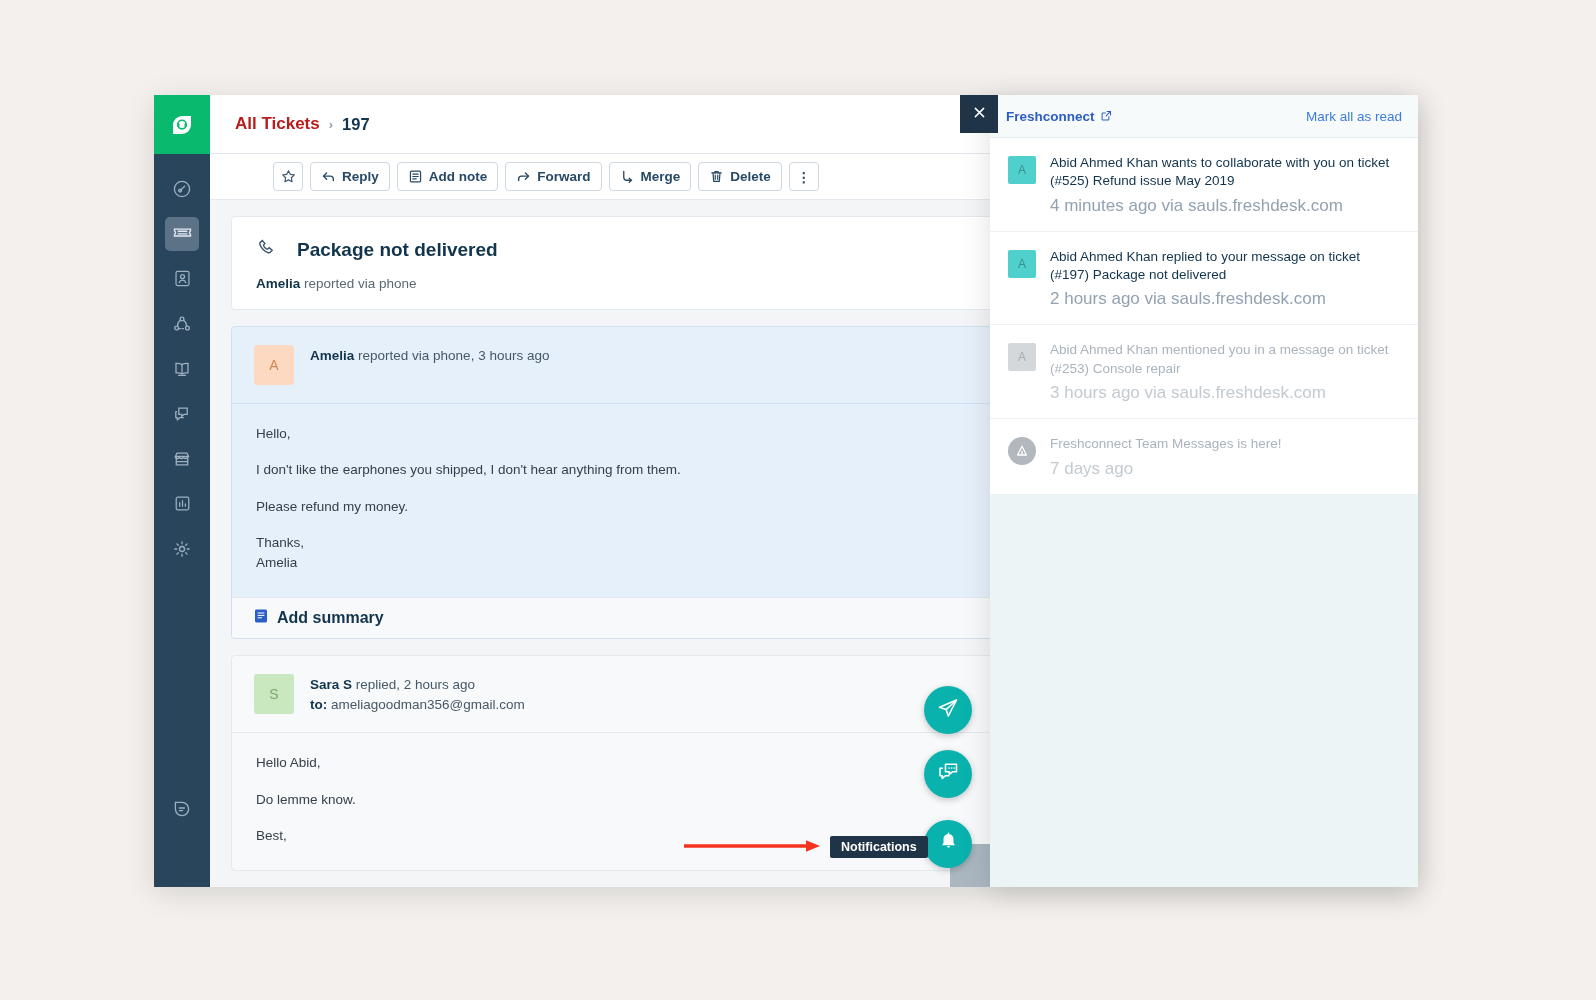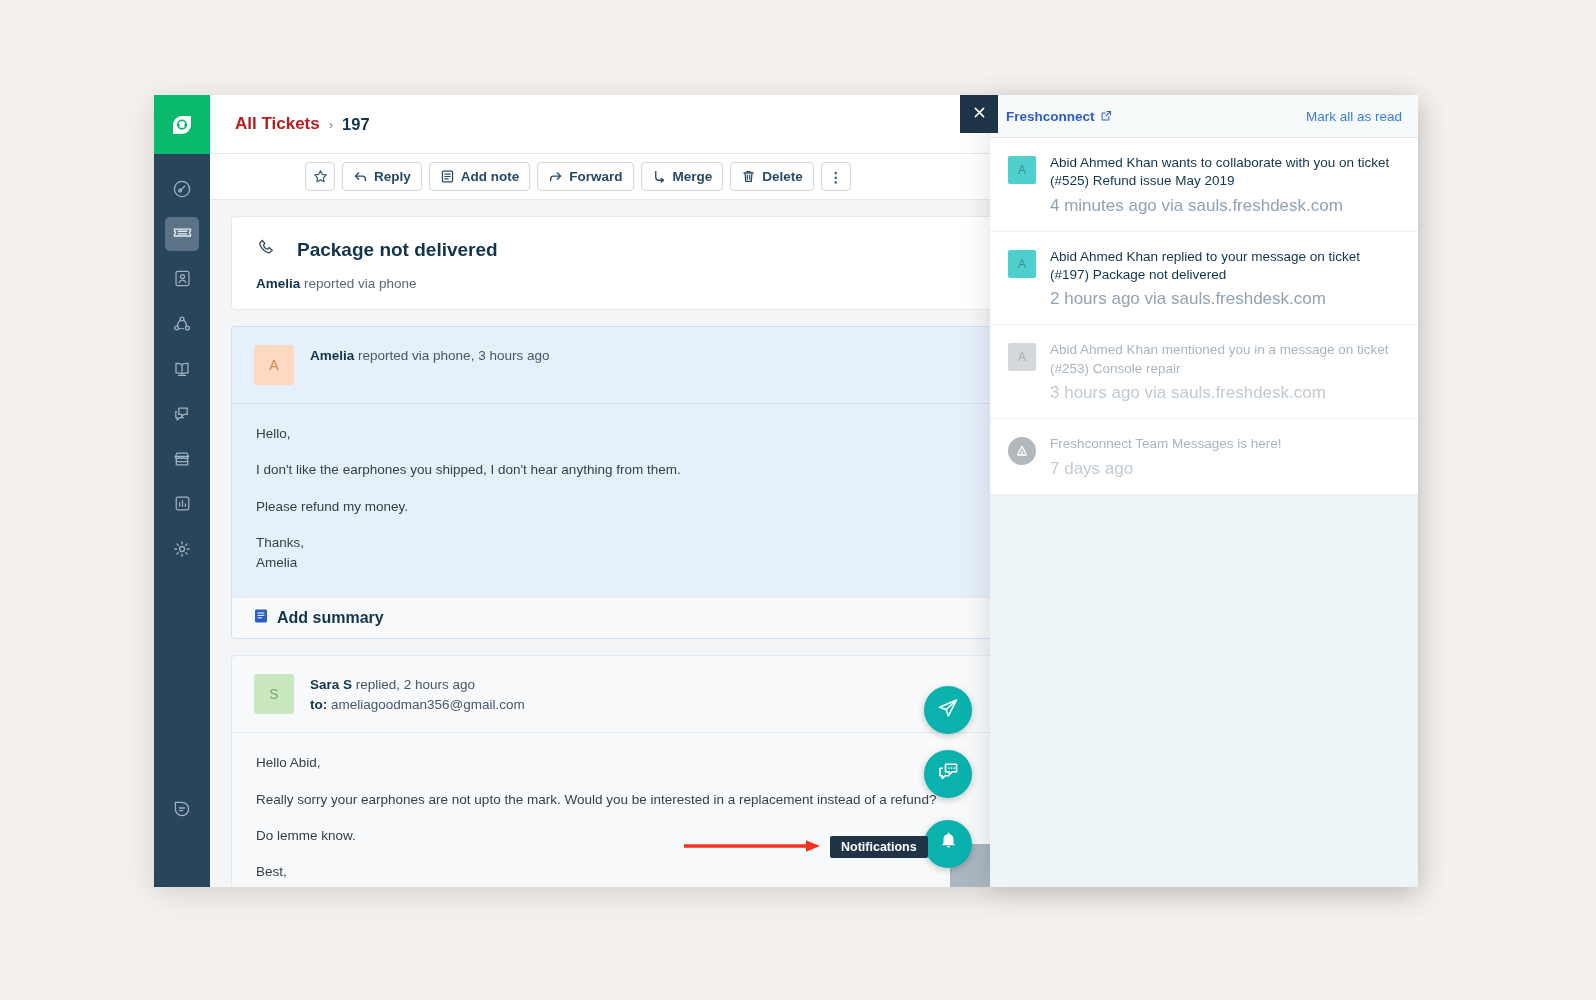--- a/index.html
+++ b/index.html
@@ -65,7 +65,7 @@
     background: #fff;
     border-bottom: 1px solid #e4e9ef;
     display: flex; align-items: center;
-    padding-left: 95px; gap: 7px;
+    padding-left: 63px; gap: 7px;
   }
   .tb-btn {
     height: 29px;

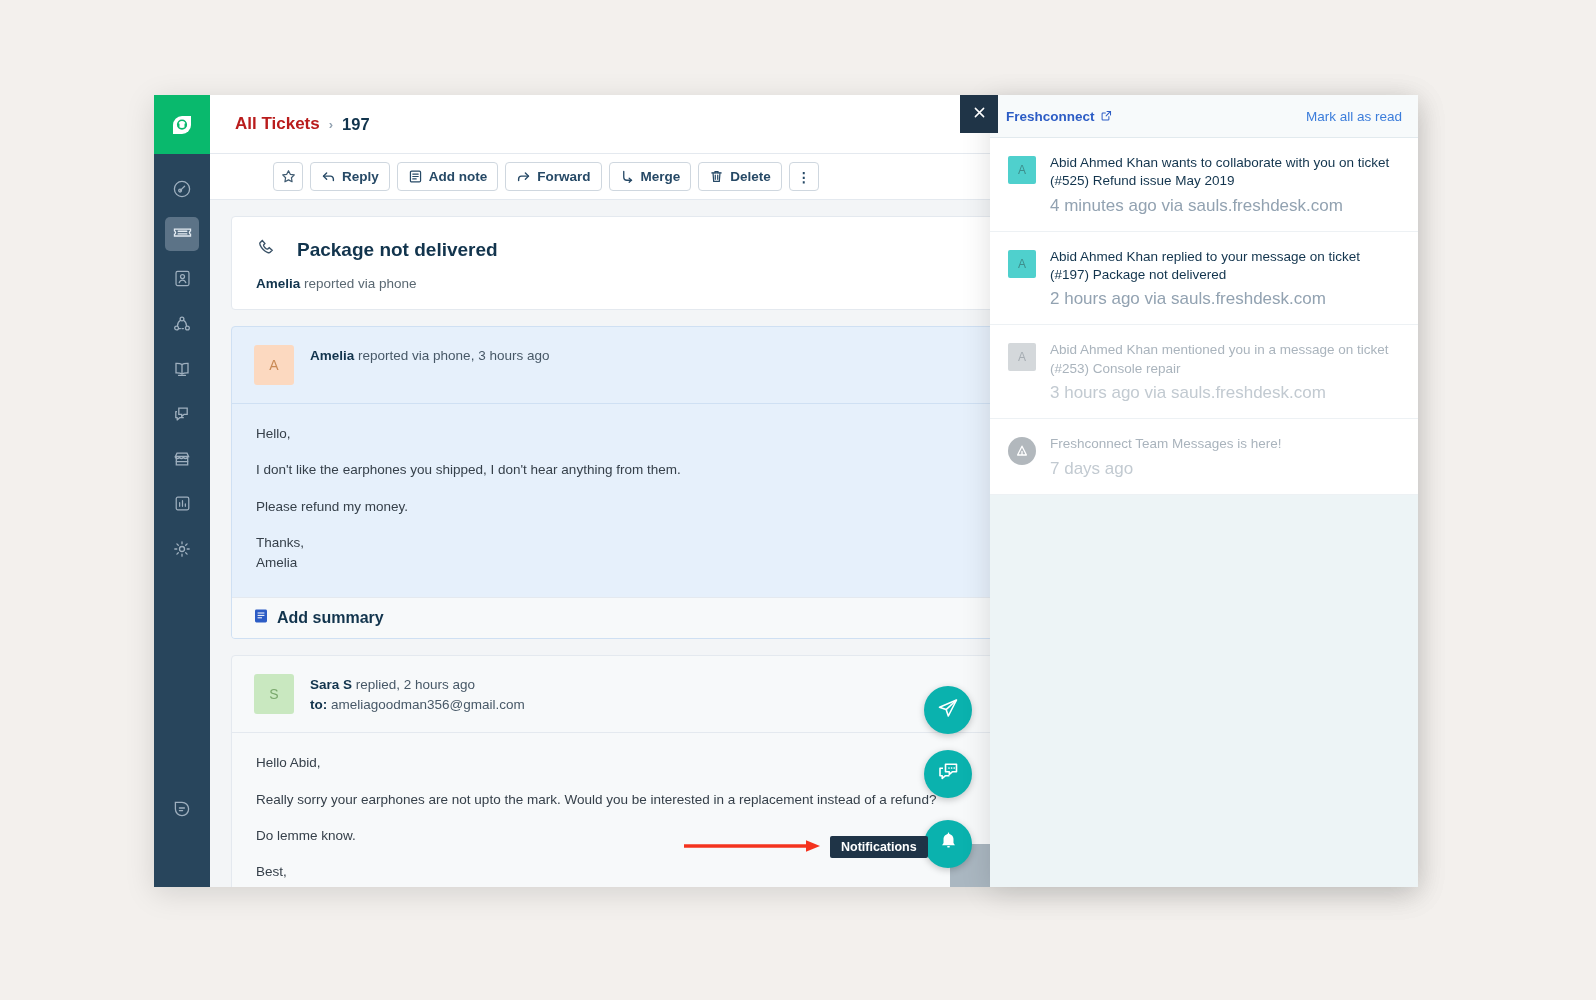--- a/index.html
+++ b/index.html
@@ -473,7 +473,6 @@
       </div>
       <div class="msg-body">
         <p>Hello Abid,</p>
-        <p>Really sorry your earphones are not upto the mark. Would you be interested in a replacement instead of a refund?</p>
         <p>Do lemme know.</p>
         <p>Best,</p>
       </div>

